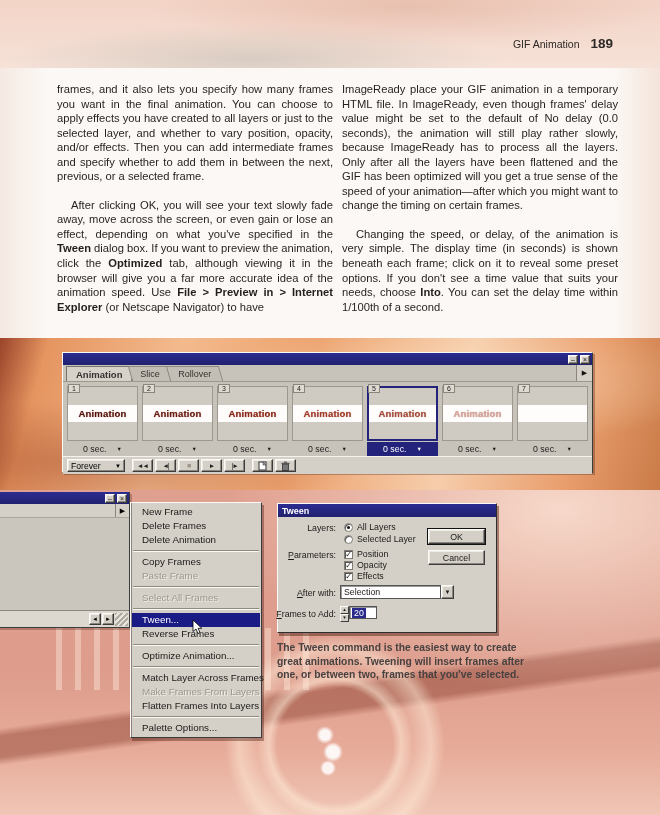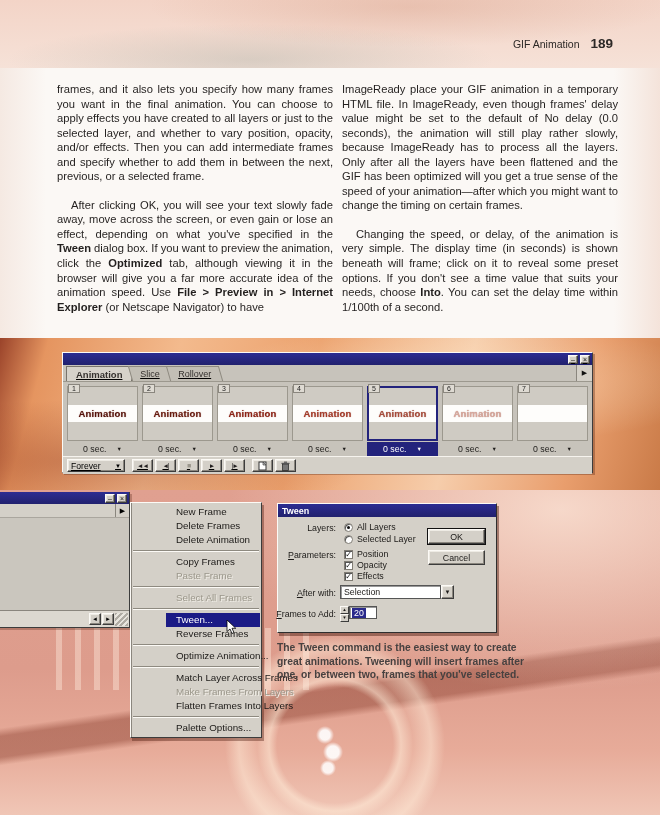--- a/index.html
+++ b/index.html
@@ -158,7 +158,7 @@
     </div>
     <div class="col">
       <p>ImageReady place your GIF animation in a temporary HTML file. In ImageReady, even though frames' delay value might be set to the default of No delay (0.0 seconds), the animation will still play rather slowly, because ImageReady has to process all the layers. Only after all the layers have been flattened and the GIF has been optimized will you get a true sense of the speed of your animation—after which you might want to change the timing on certain frames.</p>
-      <p><span>Changing the speed, or delay, of the animation is very simple. The display time (in seconds) is shown beneath will frame; click on it to reveal some preset options. If you don't see a time value that suits your needs, choose </span><b>Into</b><span>. You can set the delay time within 1/100th of a second.</span></p>
+      <p><span>Changing the speed, or delay, of the animation is very simple. The display time (in seconds) is shown beneath each frame; click on it to reveal some preset options. If you don't see a time value that suits your needs, choose </span><b>Into</b><span>. You can set the delay time within 1/100th of a second.</span></p>
     </div>
   </div>
 

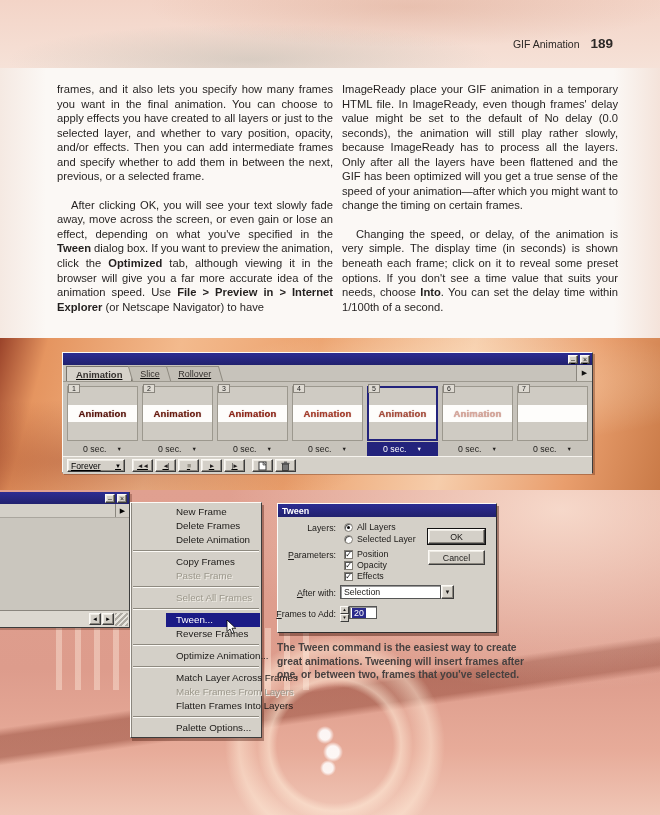--- a/index.html
+++ b/index.html
@@ -53,7 +53,7 @@
 
   
   .anim-palette { position:absolute; left:62px; top:352px; width:531px; height:121px;
-    box-shadow:2px 2px 0 rgba(90,40,22,.35);text-decoration:underline; }
+    box-shadow:2px 2px 0 rgba(90,40,22,.35); }
   .ap-title { height:12px; }
   .ap-tabs { position:relative; height:17px; background:#c7c3bb; display:flex; align-items:flex-end; padding-left:3px; border-bottom:1px solid #9c988e; }
   .tab { height:15px; display:flex; align-items:center; padding:0 9px; font-size:9.5px; color:#35312e; }

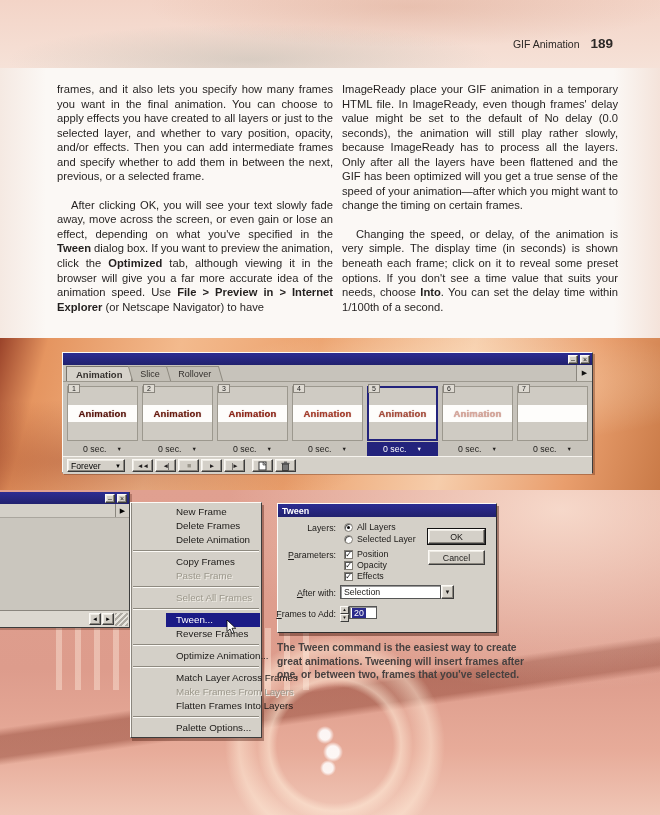--- a/index.html
+++ b/index.html
@@ -99,7 +99,7 @@
   .context-menu { position:absolute; left:130px; top:502px; width:132px; background:#d4d0c8; padding:2px 1px;
     border-top:1px solid #fcfaf6; border-left:1px solid #fcfaf6; border-right:1px solid #3c3c3c; border-bottom:1px solid #3c3c3c;
     box-shadow:1px 0 0 #8a867e inset, 2px 3px 0 rgba(80,30,18,.4); }
-  .mi { height:14px; line-height:14px; padding-left:10px; font-size:9.8px; color:#1c1a18; white-space:nowrap;margin-left:34px; }
+  .mi { height:14px; line-height:14px; padding-left:10px; font-size:9.8px; color:#1c1a18; white-space:nowrap; }
   .mi.disabled { color:#9c988c; text-shadow:1px 1px 0 #f0ede6; }
   .mi.hl { background:#1b1b86; color:#fff; position:relative; }
   .menu-sep { height:0; border-top:1px solid #8e8a80; border-bottom:1px solid #fcfaf6; margin:3px 1px; }

